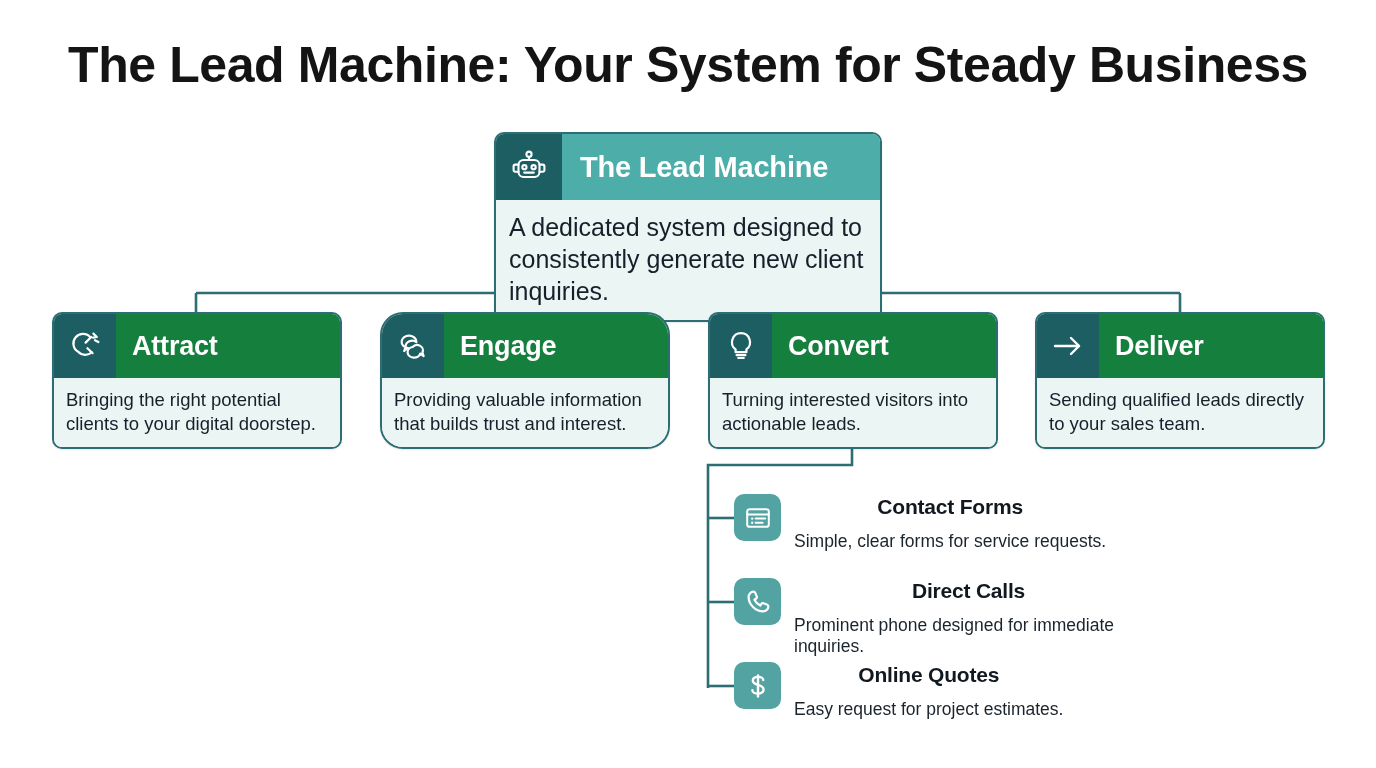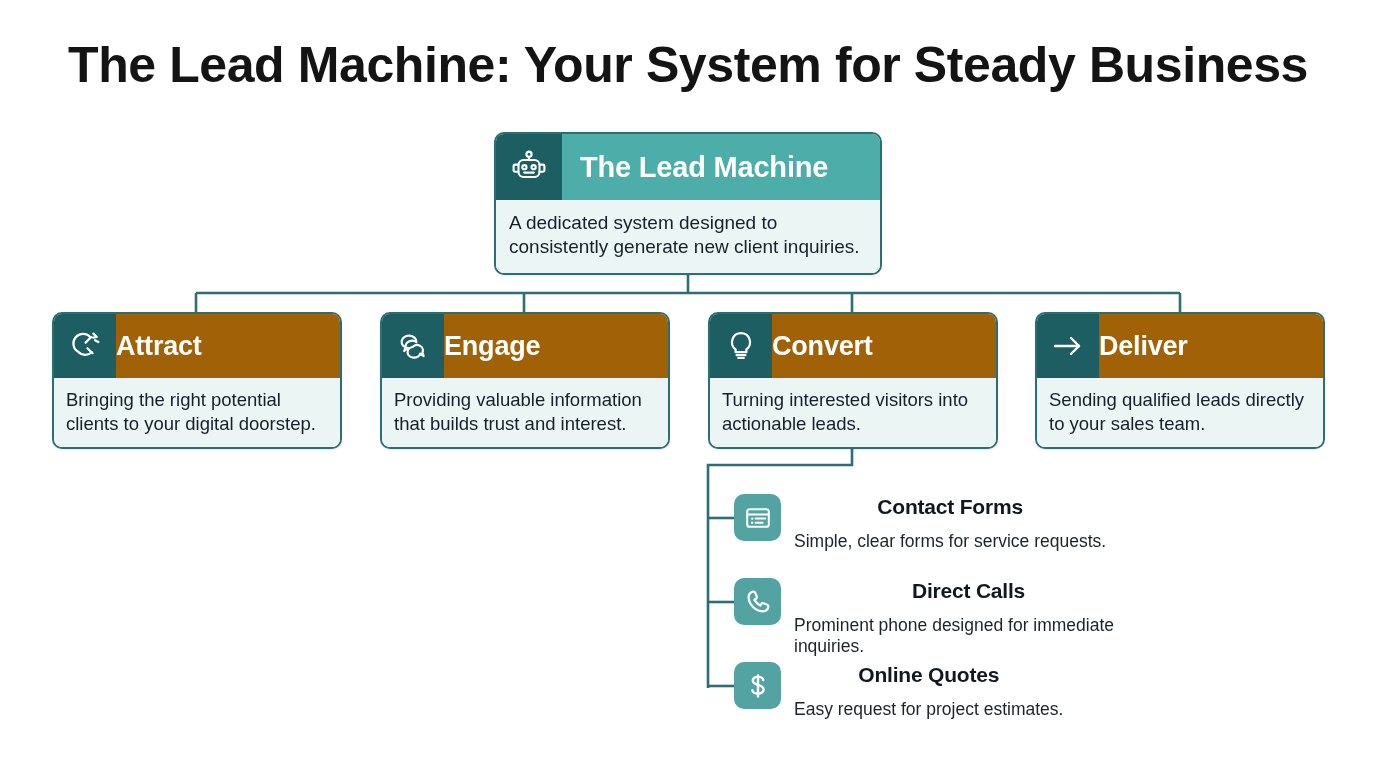--- a/index.html
+++ b/index.html
@@ -59,7 +59,7 @@
   #node-root .node-head { height: 66px; border-radius: 28px; }
   #node-root .node-icon { width: 66px; min-width: 66px; }
   #node-root .node-title { background: #4cada9; font-size: 29px; padding-left: 18px; }
-  #node-root .node-body { font-size: 19px; padding: 11px 13px 13px 13px; }
+  #node-root .node-body { font-size: 25px; padding: 11px 13px 13px 13px; }
 
   
   .node-l2 { top: 312px; width: 290px; }

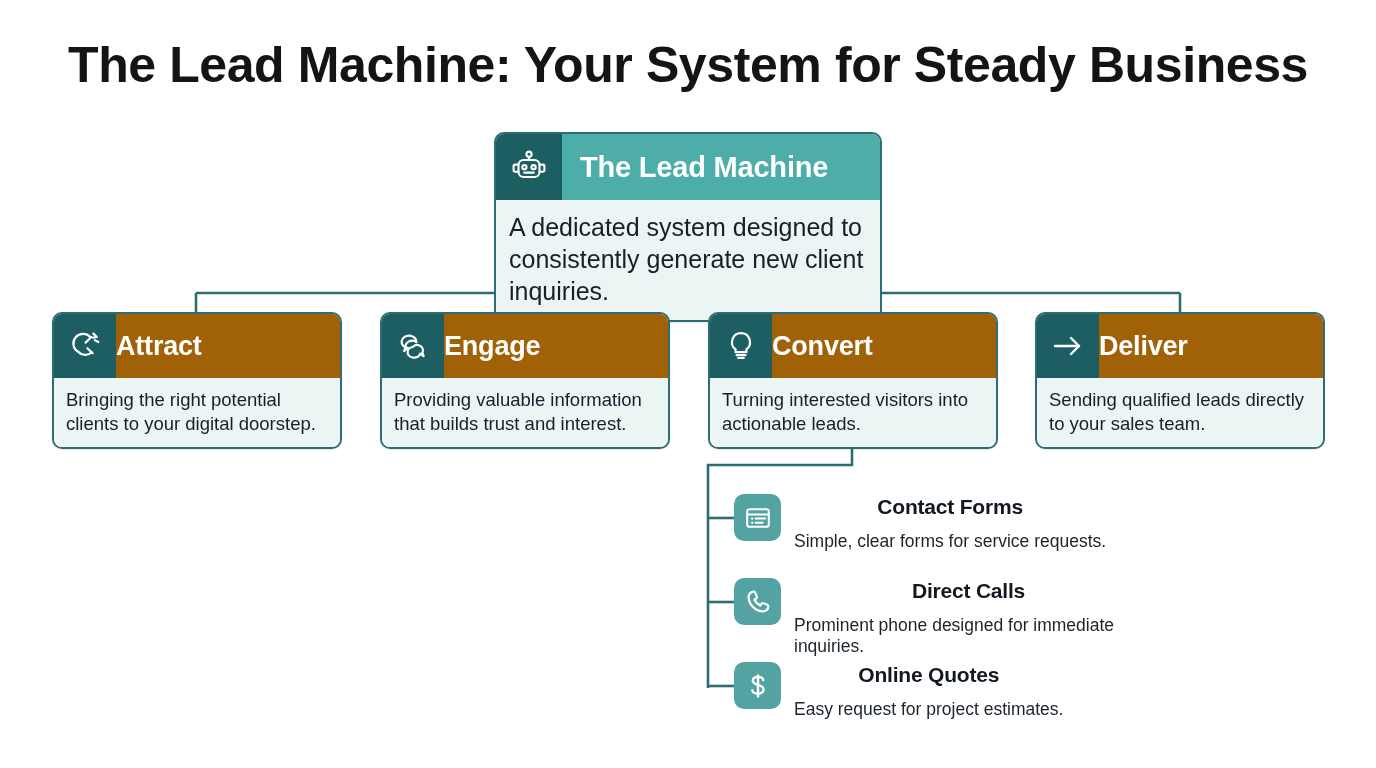--- a/index.html
+++ b/index.html
@@ -40,8 +40,9 @@
   }
   .node-title {
     flex: 1 1 auto;
-    background: #a16207;
+    background: #15803d;
     display: flex; align-items: center;
+    padding-left: 16px;
     color: #ffffff;
     font-size: 27px; font-weight: bold;
     letter-spacing: -0.2px;

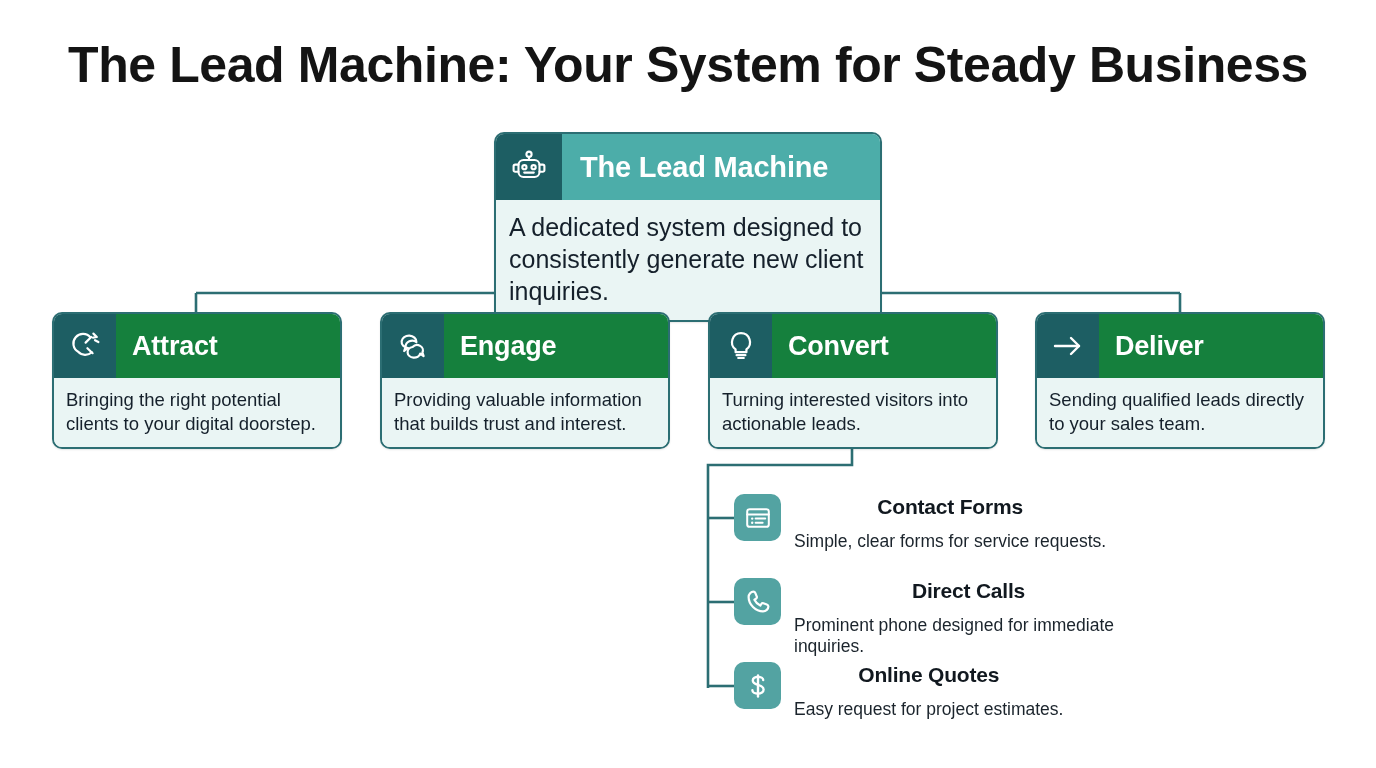--- a/index.html
+++ b/index.html
@@ -66,7 +66,7 @@
   .node-l2 { top: 312px; width: 290px; }
   .node-l2 .node-head { height: 64px; }
   #node-attract { left: 52px; }
-  #node-engage  { left: 380px; }
+  #node-engage  { left: 380px; border-radius: 23px; }
   #node-convert { left: 708px; }
   #node-deliver { left: 1035px; }
 

